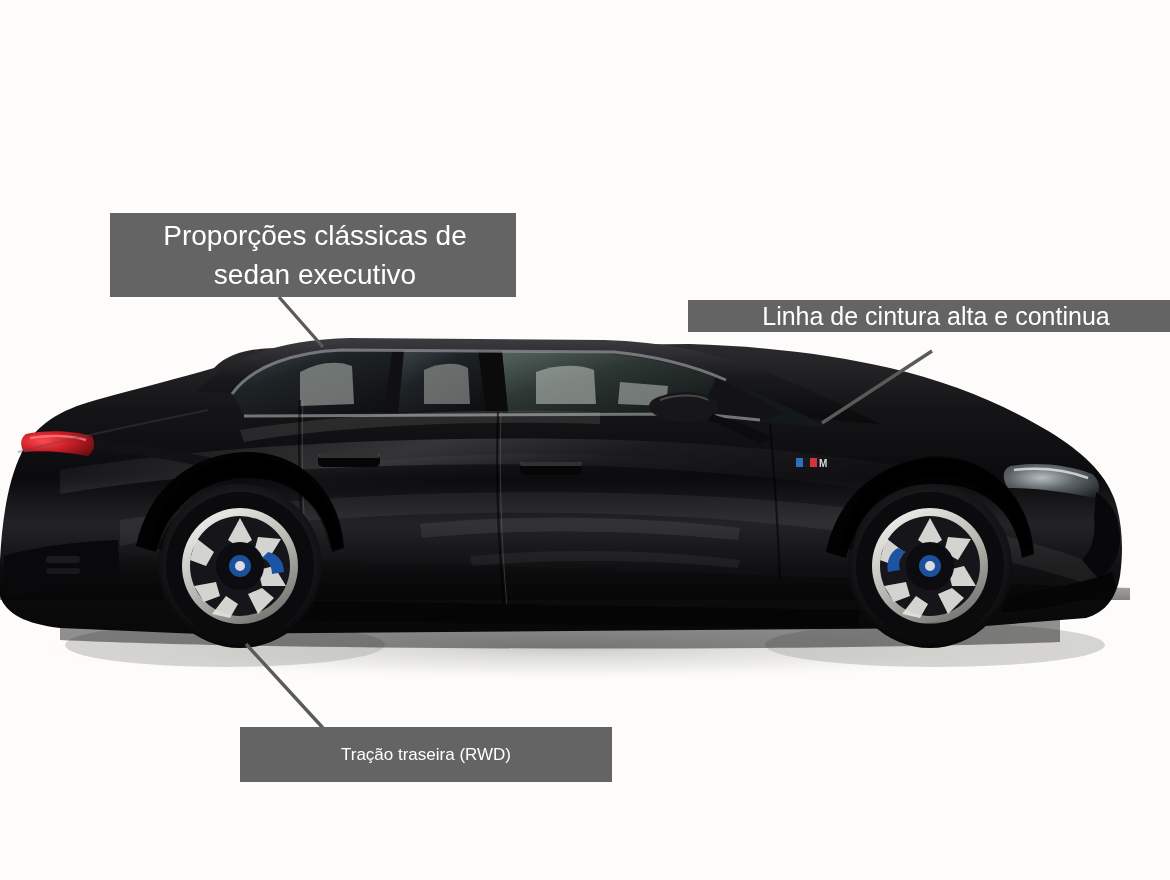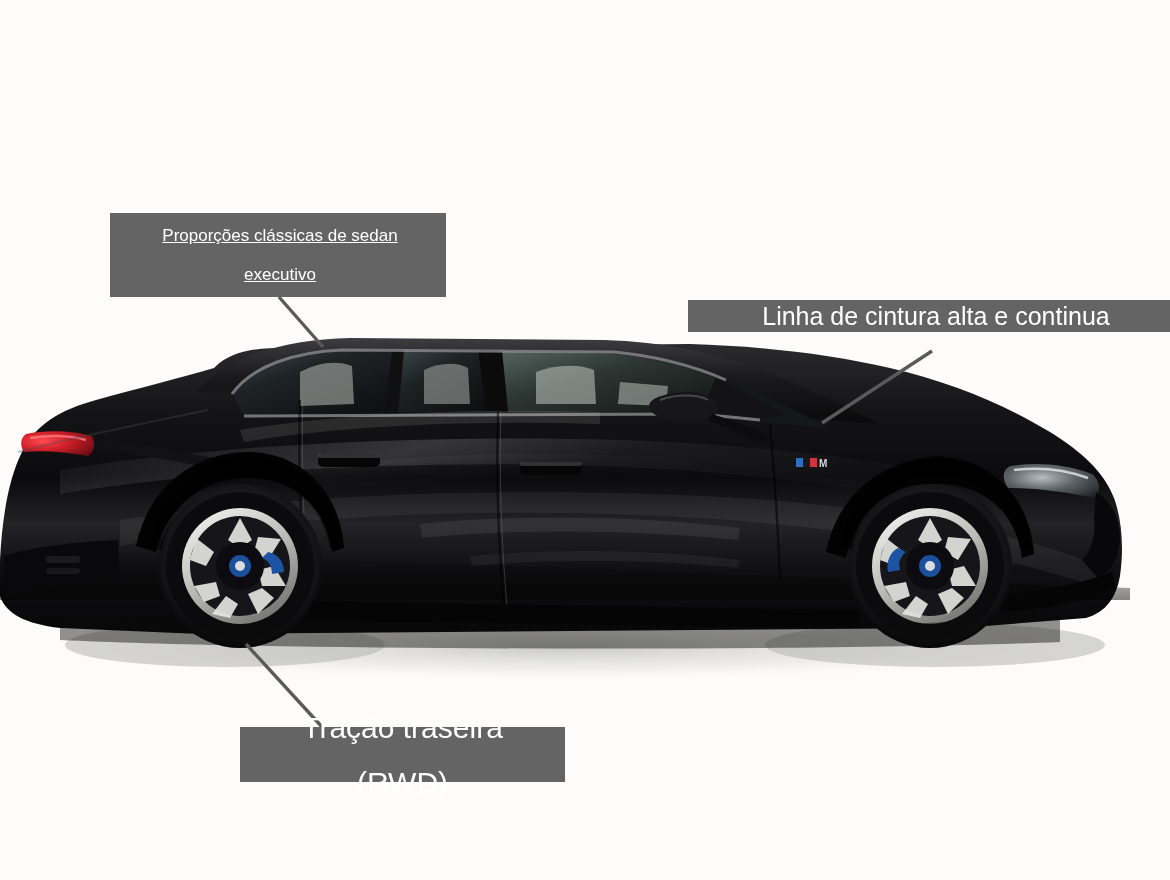--- a/index.html
+++ b/index.html
@@ -60,13 +60,12 @@
   #callout-proportions {
     left: 110px;
     top: 213px;
-    width: 336px;
+    width: 406px;
     height: 84px;
     padding: 6px 18px 6px 22px;
-    font-size: 17px;
+    font-size: 28px;
     line-height: 39px;
     text-align: center;
-    text-decoration: underline;
   }
   #callout-proportions .callout-text {
     text-align: center;

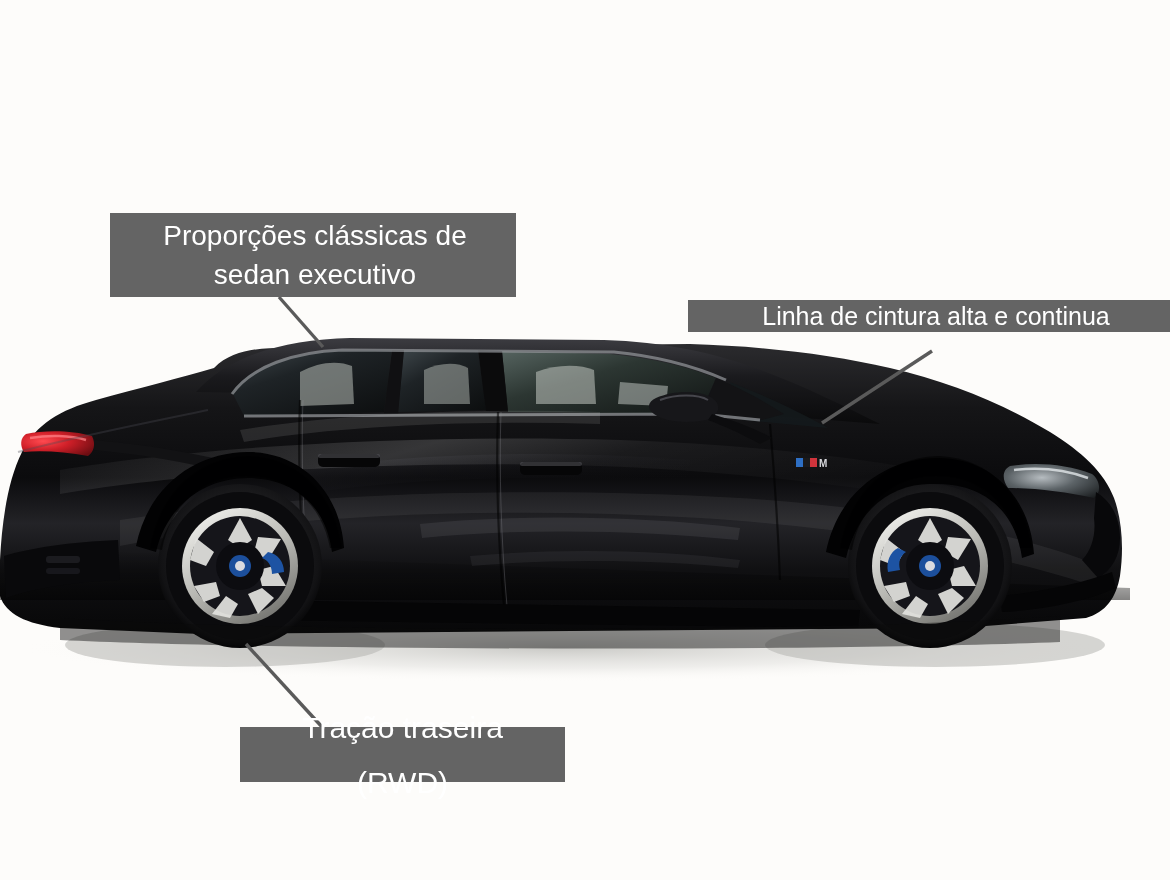--- a/index.html
+++ b/index.html
@@ -85,10 +85,10 @@
   #callout-rwd {
     left: 240px;
     top: 727px;
-    width: 325px;
+    width: 372px;
     height: 55px;
     padding: 3px 16px;
-    font-size: 30px;
+    font-size: 17px;
     line-height: 55px;
     text-align: center;
   }

